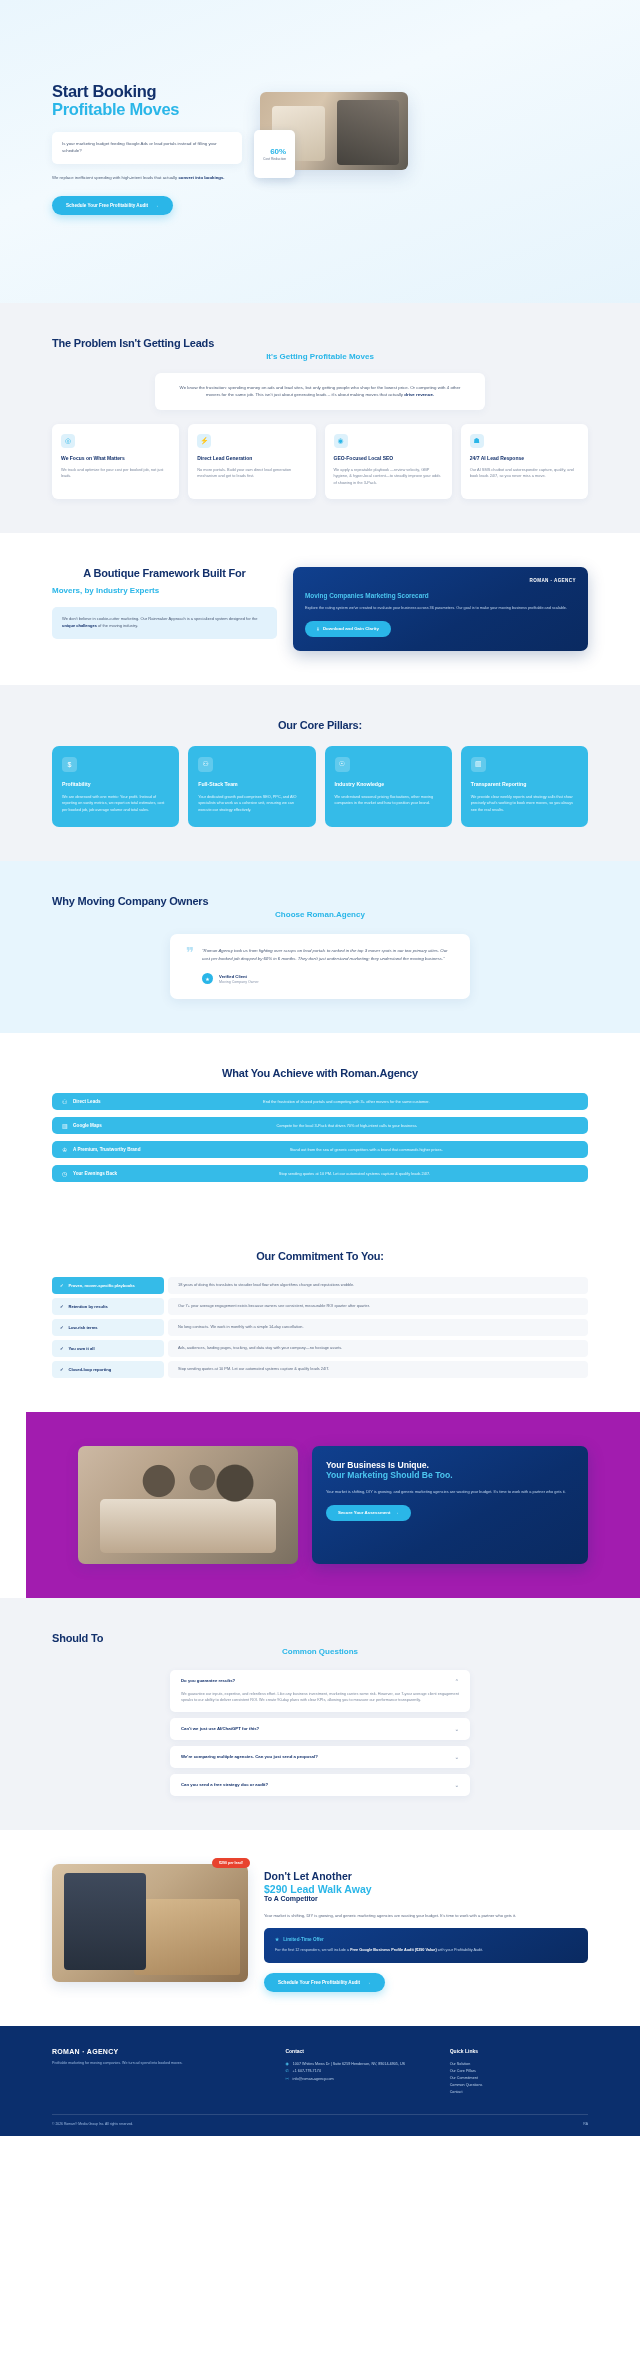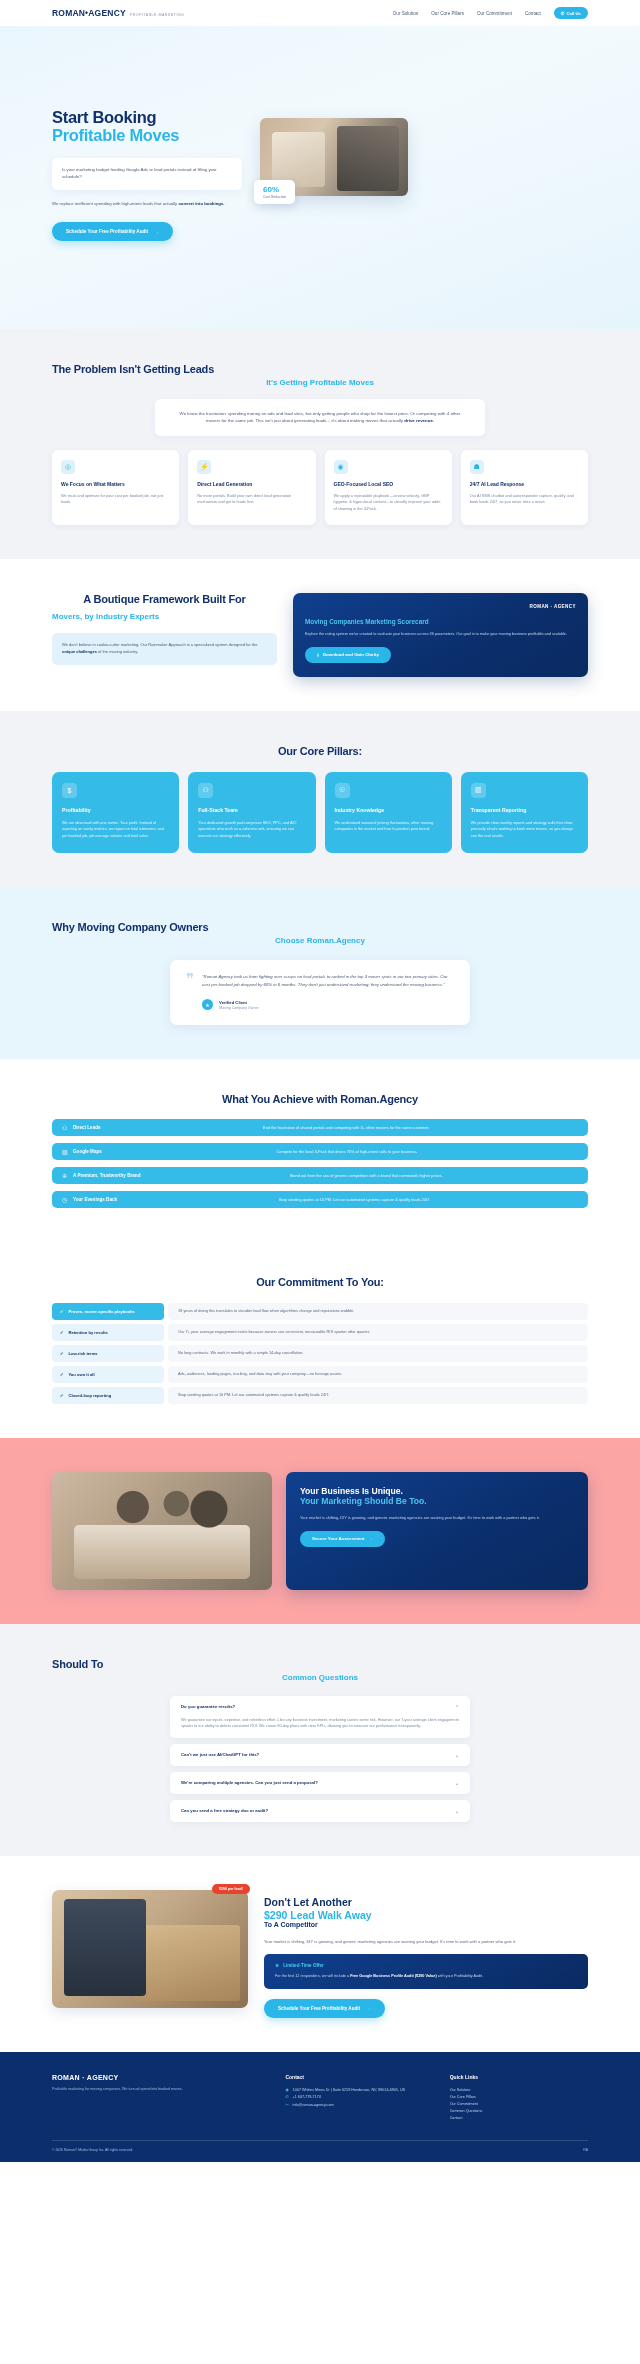--- a/index.html
+++ b/index.html
@@ -264,22 +264,6 @@
 
 <div class="wrap">
 
-  <div class="nav">
-    <div class="brand">
-      <span class="brand-name">ROMAN•AGENCY</span>
-      <span class="brand-tag">PROFITABLE MARKETING</span>
-    </div>
-    <div class="nav-links">
-      <a href="#">Our Solution</a>
-      <a href="#">Our Core Pillars</a>
-      <a href="#">Our Commitment</a>
-      <a href="#">Contact</a>
-      <div class="call-btn">
-        <span>✆</span>
-        <span>Call Us</span>
-      </div>
-    </div>
-  </div>
 
   <div class="hero">
     <div class="hero-left">

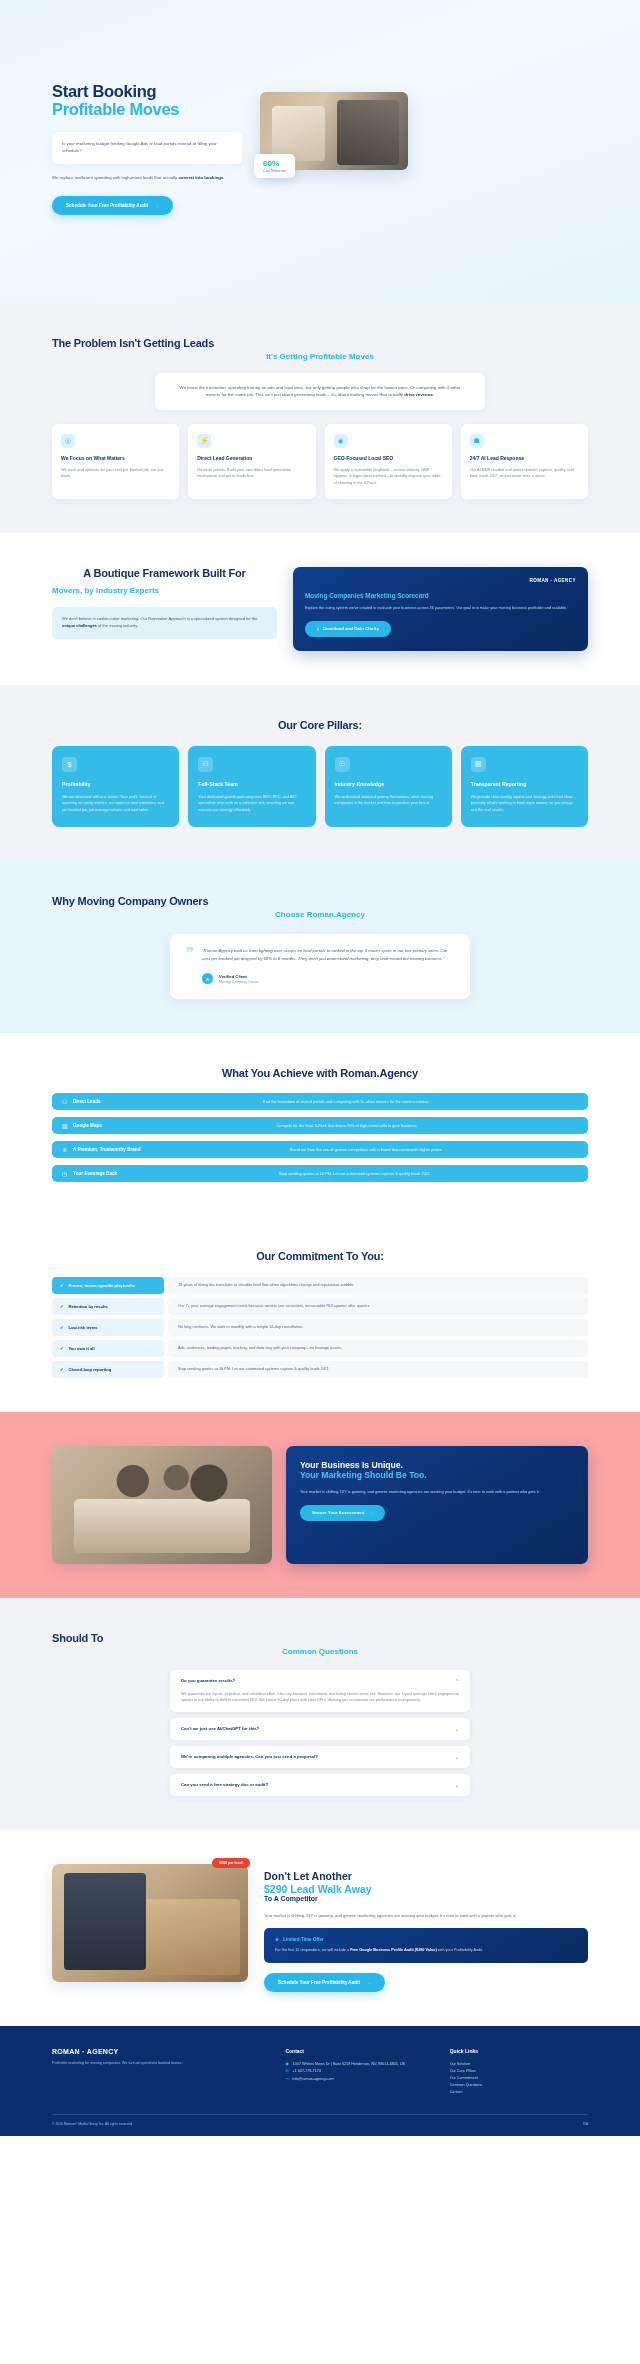--- a/index.html
+++ b/index.html
@@ -67,7 +67,7 @@
   }
   .stat-badge {
     position:absolute; left:-6px; bottom:-8px;
-    background:#fff; border-radius:5px; padding:5px 9px; text-align:left;
+    background:#fff; border-radius:5px; padding:17px 9px; text-align:right;
     box-shadow:0 3px 10px rgba(30,70,130,.15);
   }
   .stat-val { font-size:8px; font-weight:bold; color:#2ab6e8; }

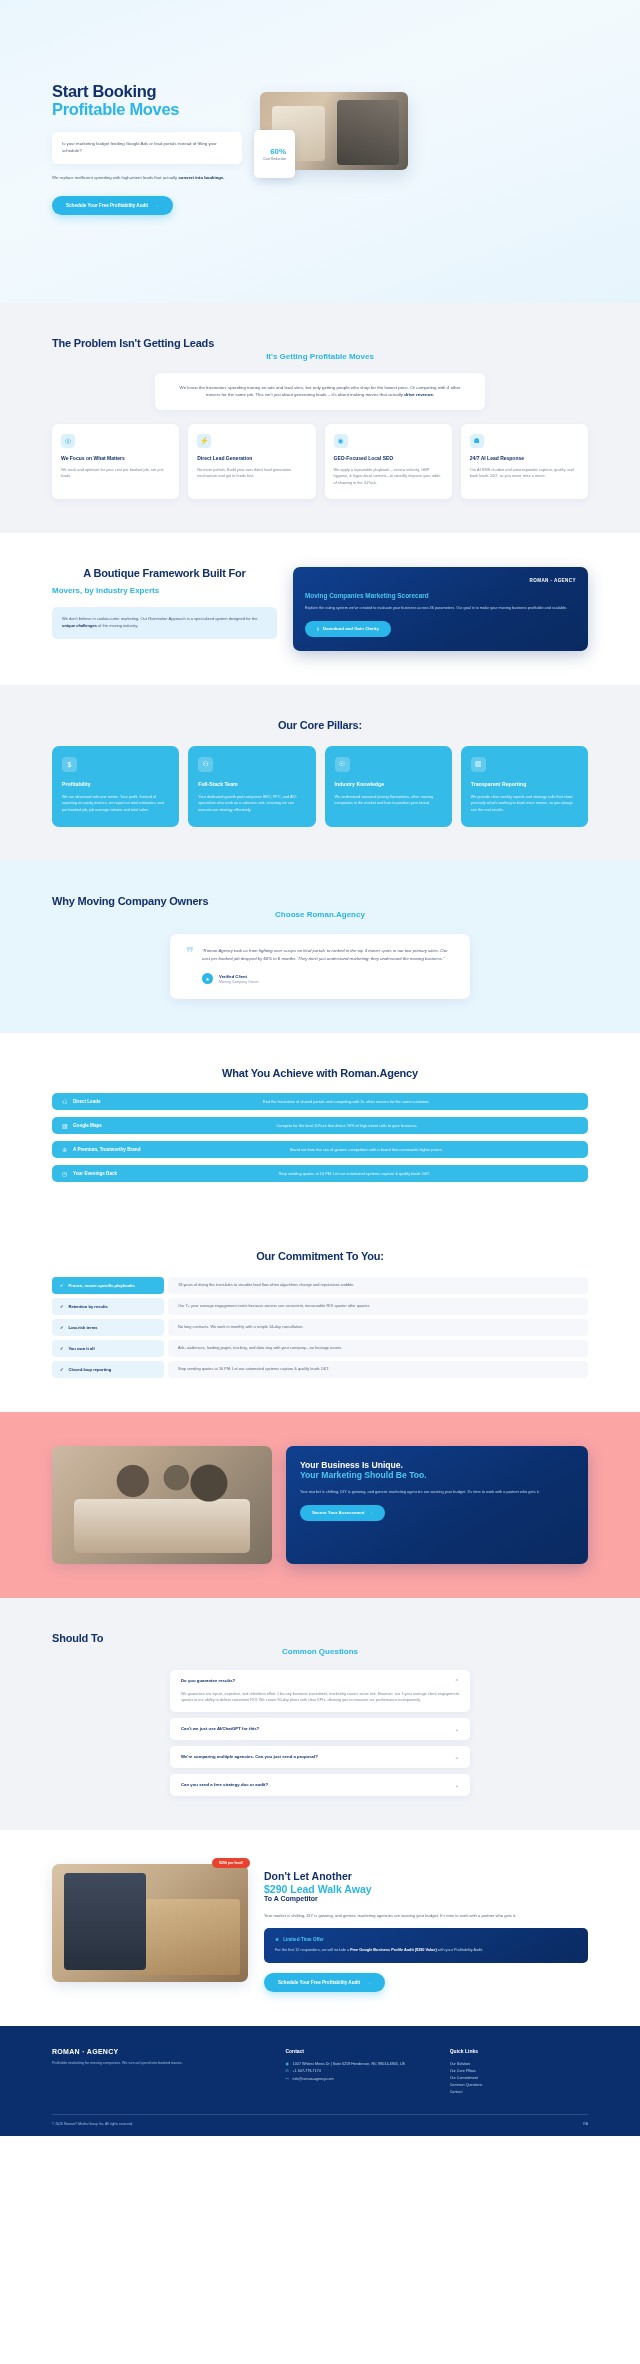--- a/index.html
+++ b/index.html
@@ -78,7 +78,7 @@
   .sec-gray { background:#f1f3f7; }
   .sec-white { background:#ffffff; }
   .sec-blue { background:#e7f5fd; }
-  .sec-lightblue { background:#fca5a5; }
+  .sec-lightblue { background:#a21caf;margin-left:26px; }
   h2.center { text-align:left; font-size:11px; font-weight:bold; color:#12306b; letter-spacing:-.2px; }
   h2.left { text-align:center; font-size:11px; font-weight:bold; color:#12306b; line-height:1.2; letter-spacing:-.2px;}
   .sub.center { text-align:center; font-size:8px; font-weight:bold; color:#2ab6e8; margin-top:3px; }

